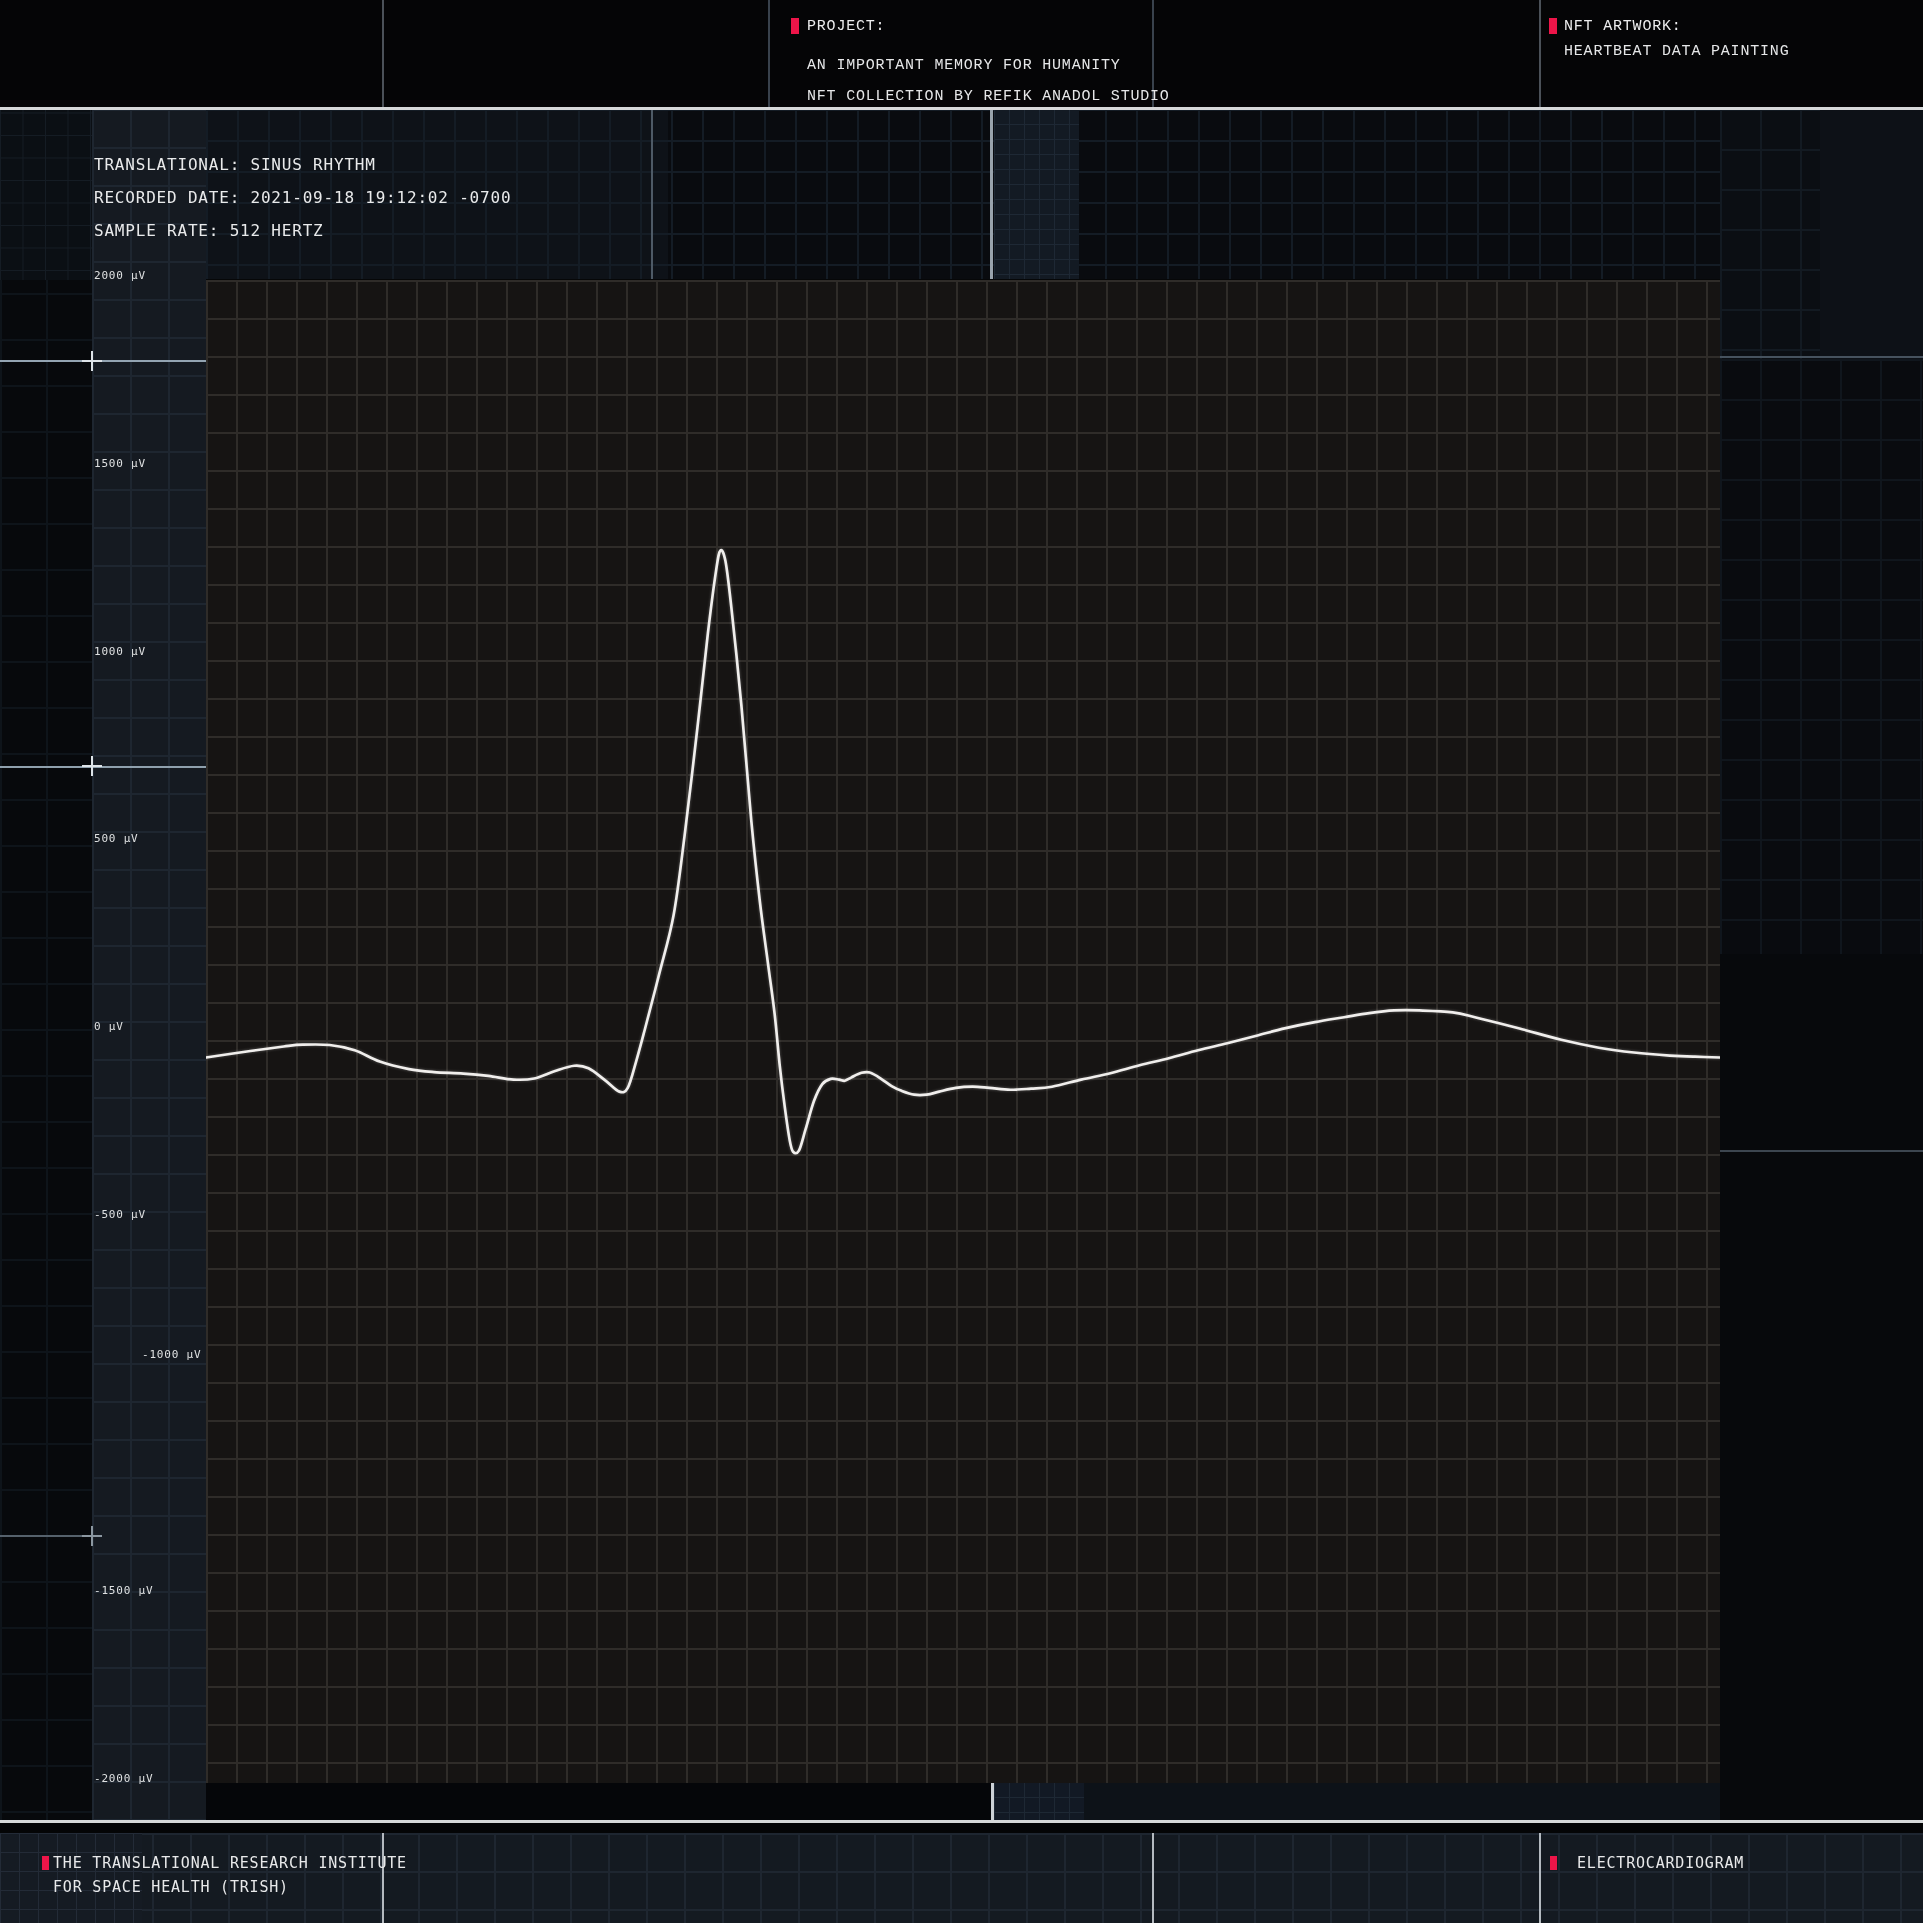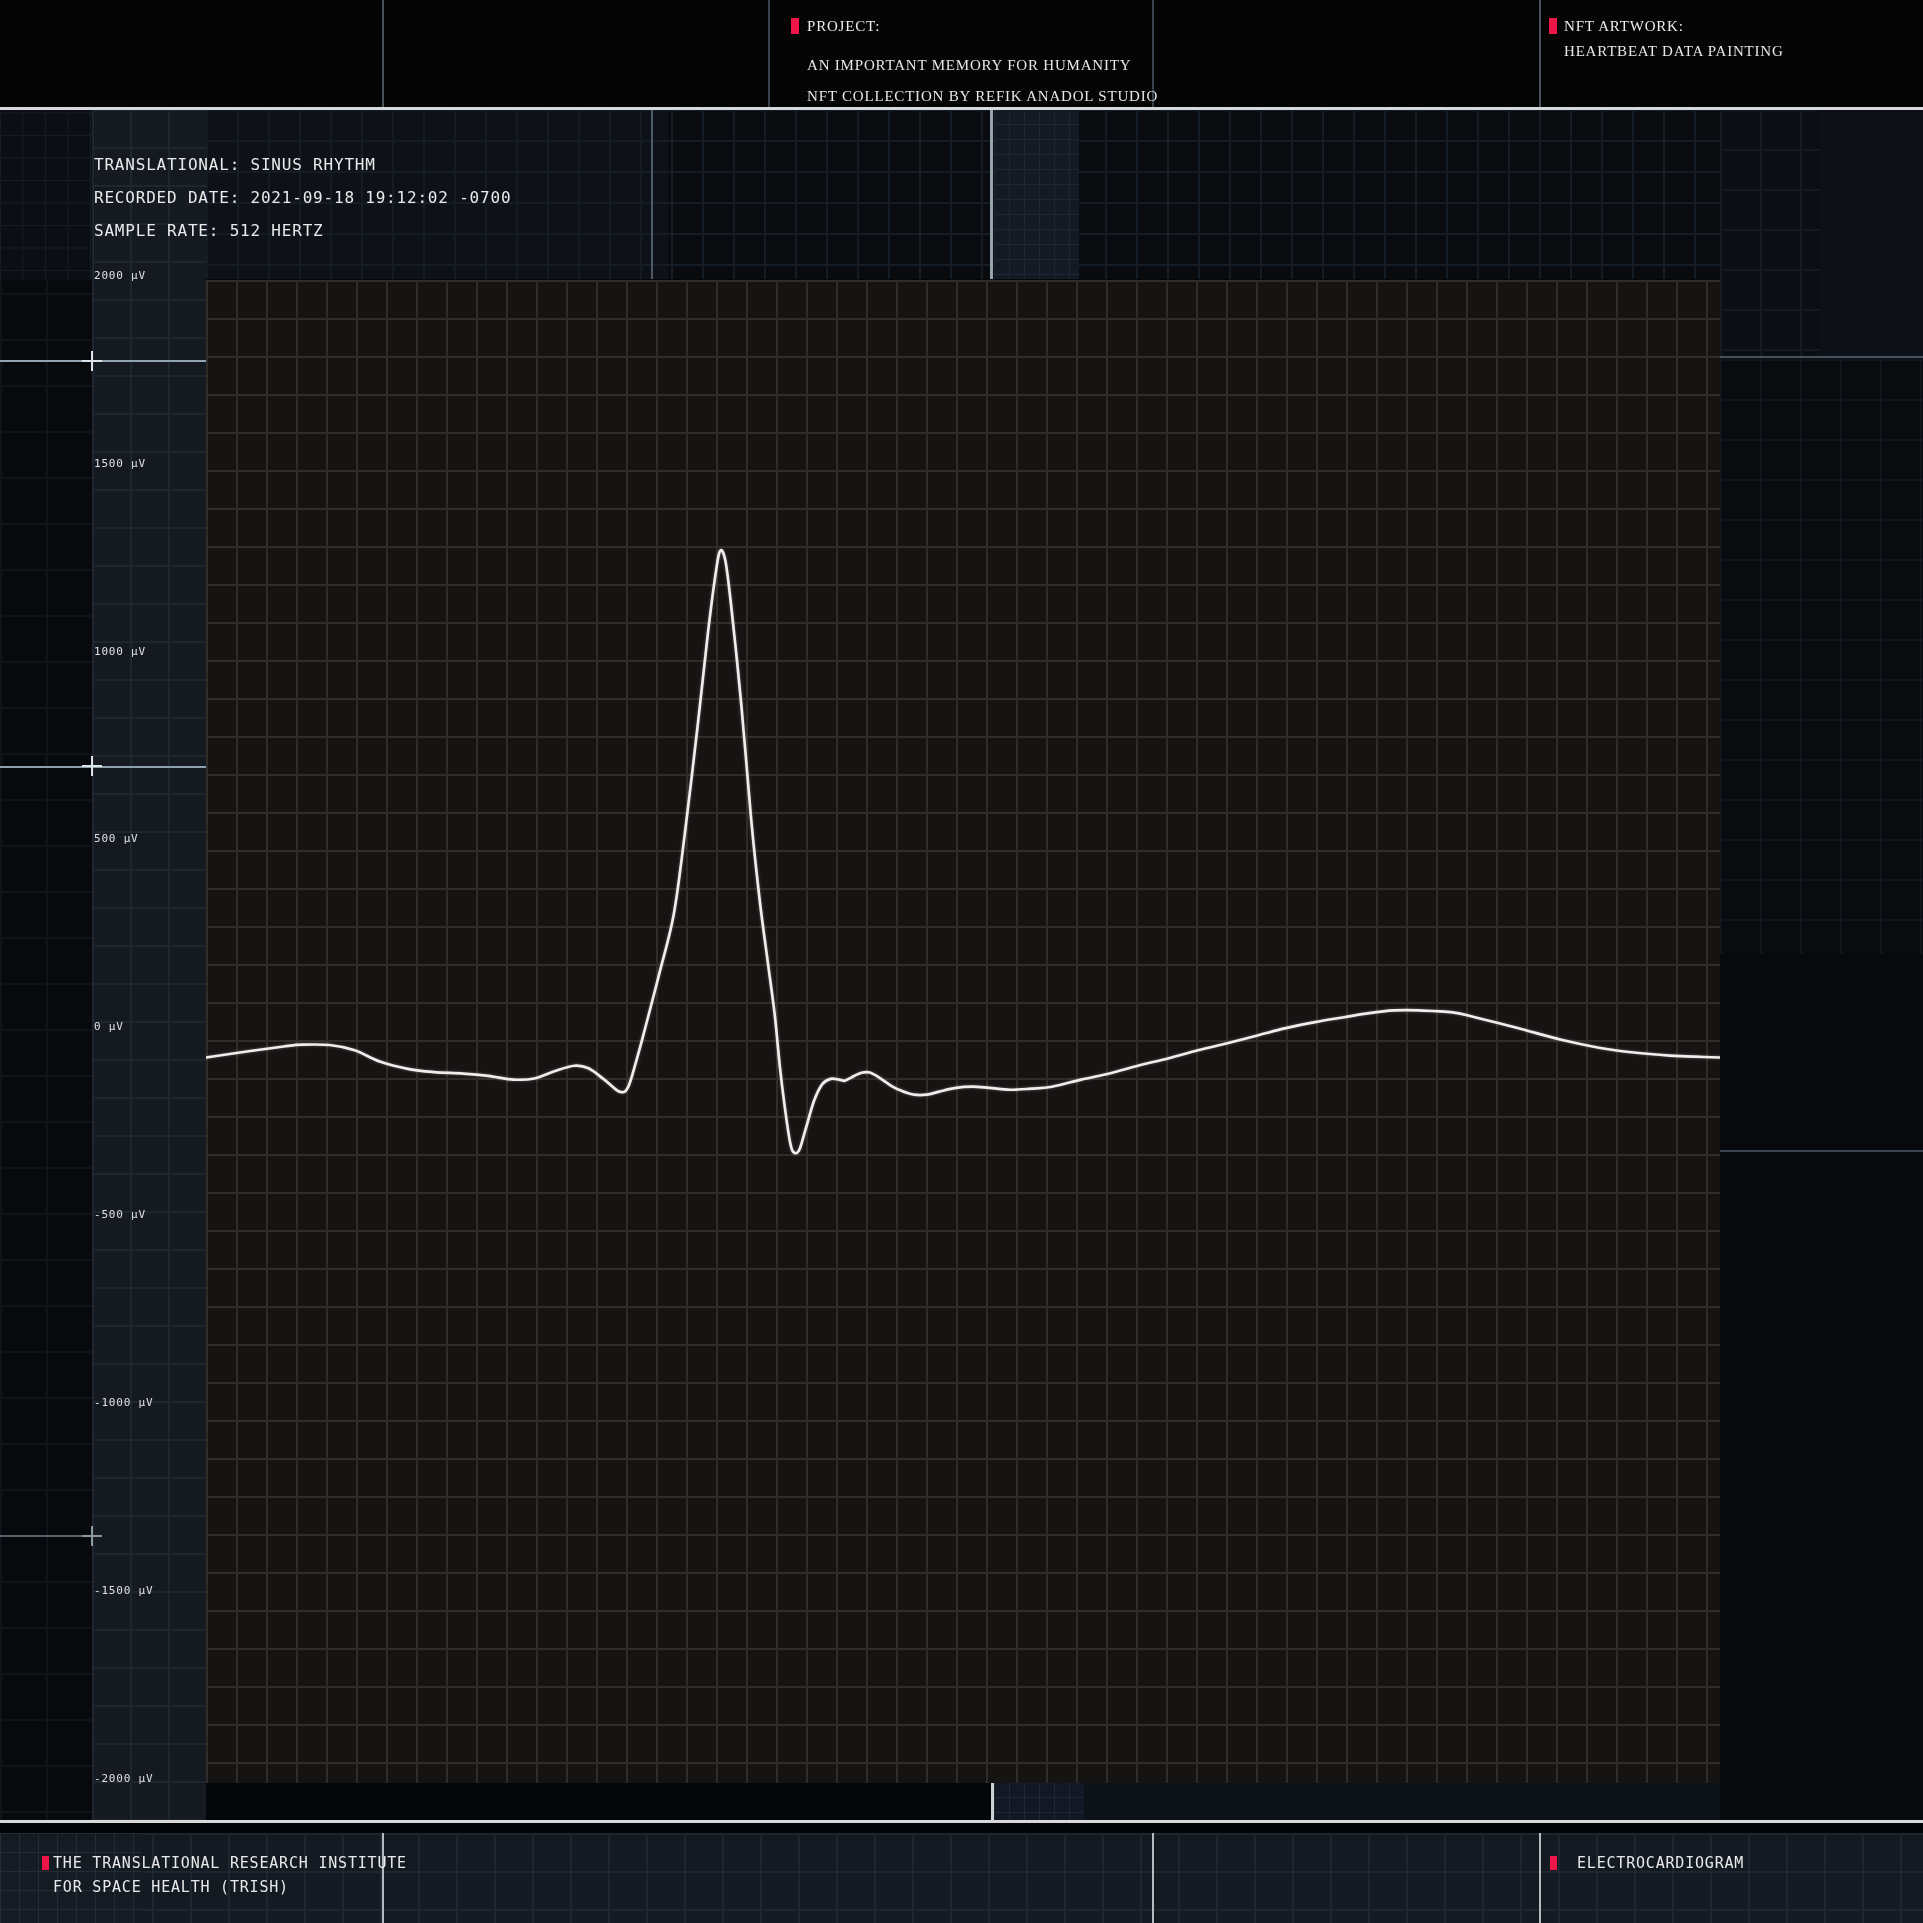--- a/index.html
+++ b/index.html
@@ -6,7 +6,7 @@
   #stage{position:relative;width:1924px;height:1924px;background:#060708;overflow:hidden;
          font-family:"DejaVu Sans Mono",monospace;color:#e9eaeb;}
   #stage *{box-sizing:border-box;}
-  .mono{font-family:Liberation Serif, serif;white-space:pre;}
+  .mono{font-family:Liberation Mono, monospace;white-space:pre;}
   
   .panel{position:absolute;}
   .grid55{background-image:linear-gradient(to right,#0e141a 1.7px,transparent 1.7px),linear-gradient(to bottom,#0e141a 1.7px,transparent 1.7px);background-size:46px 46px;}

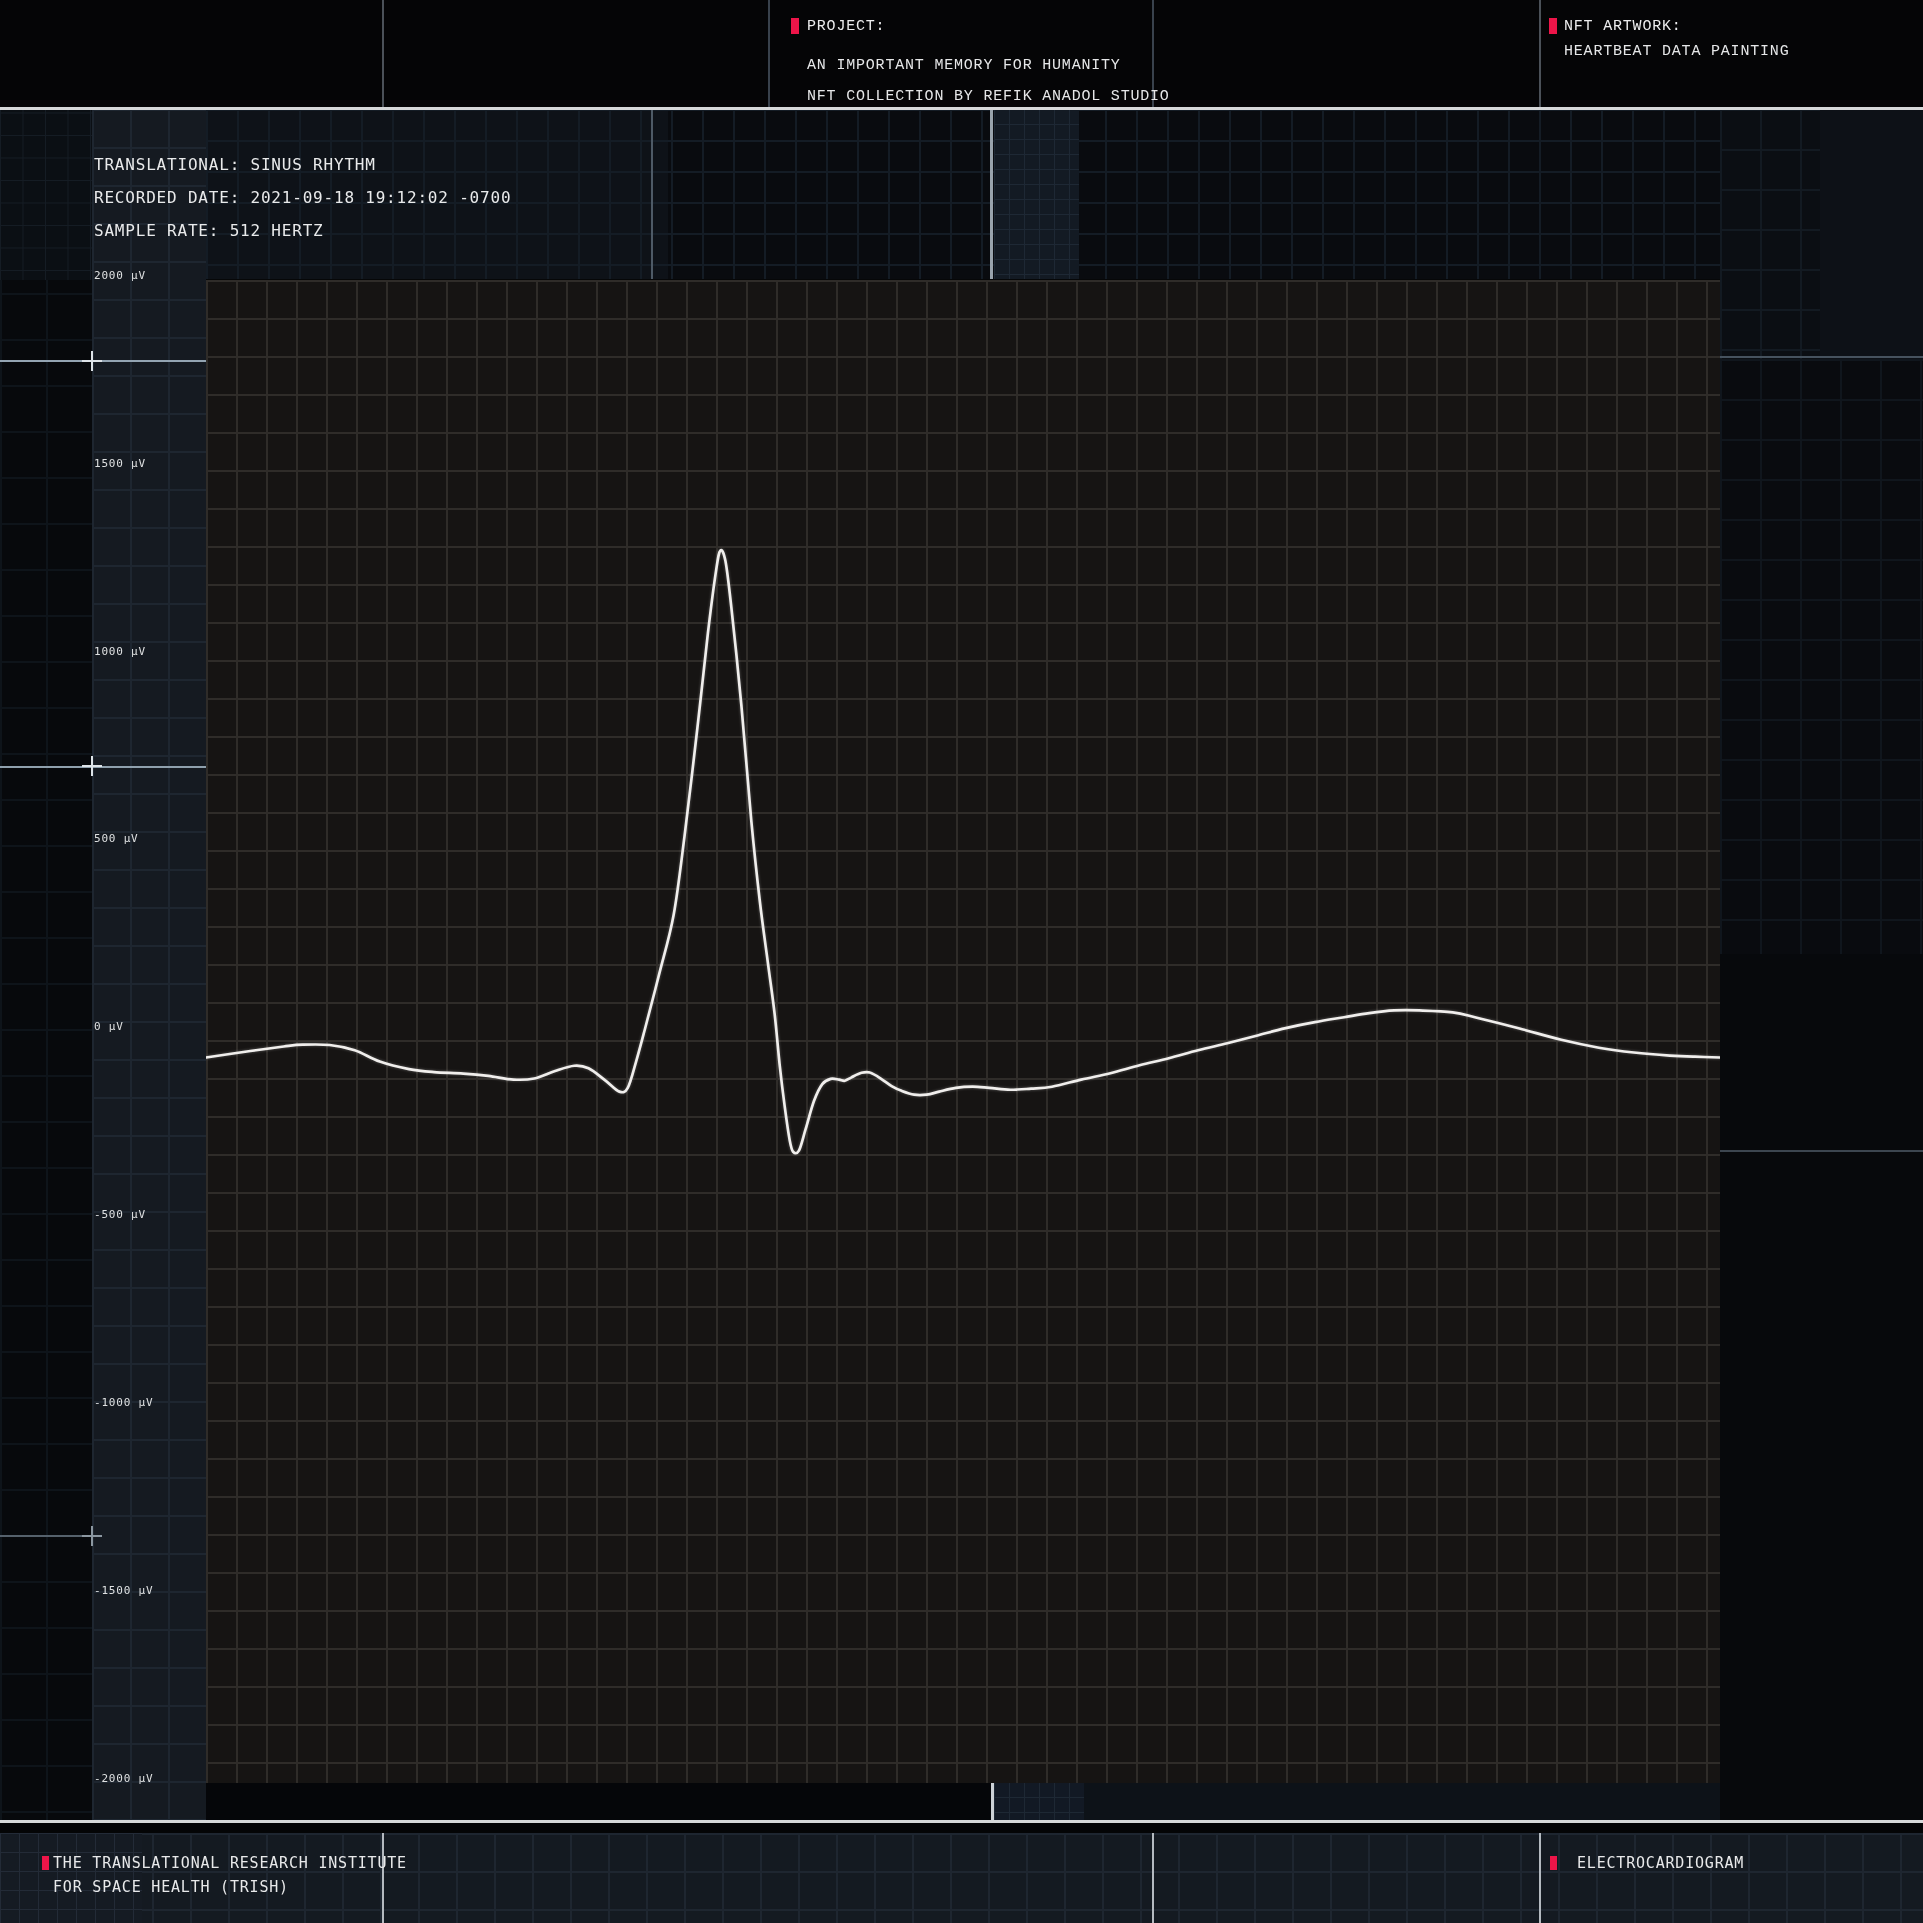--- a/index.html
+++ b/index.html
@@ -118,7 +118,7 @@
       <div class="ytick" style="top: 832px;">500 µV</div>
       <div class="ytick" style="top: 1020px;">0 µV</div>
       <div class="ytick" style="top: 1208px; text-align: right;">-500 µV</div>
-      <div class="ytick" style="top: 1396px;">-1000 µV</div>
+      <div class="ytick" style="top: 1348px; margin-left: 48px;">-1000 µV</div>
       <div class="ytick" style="top: 1584px;">-1500 µV</div>
       <div class="ytick" style="top: 1772px;">-2000 µV</div>
     </div>

